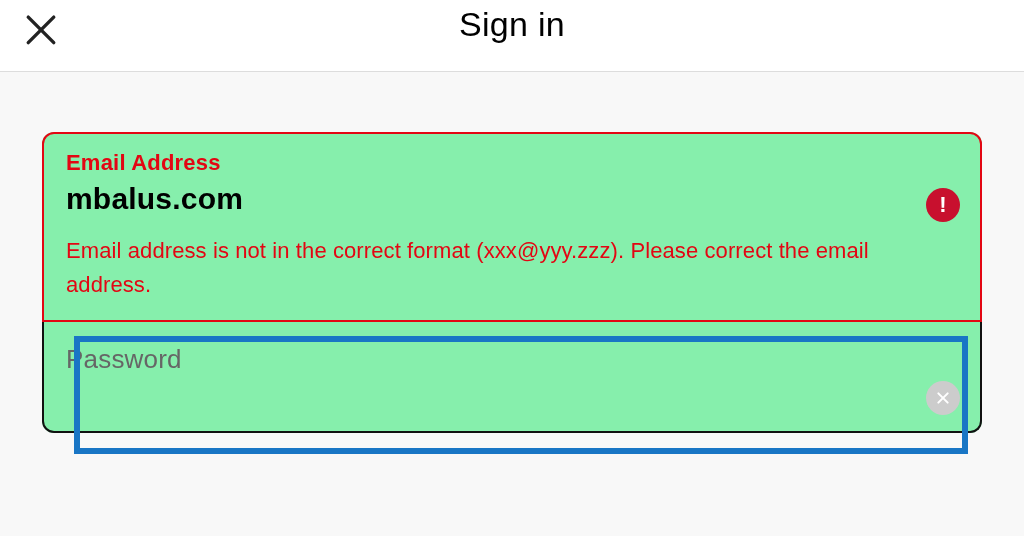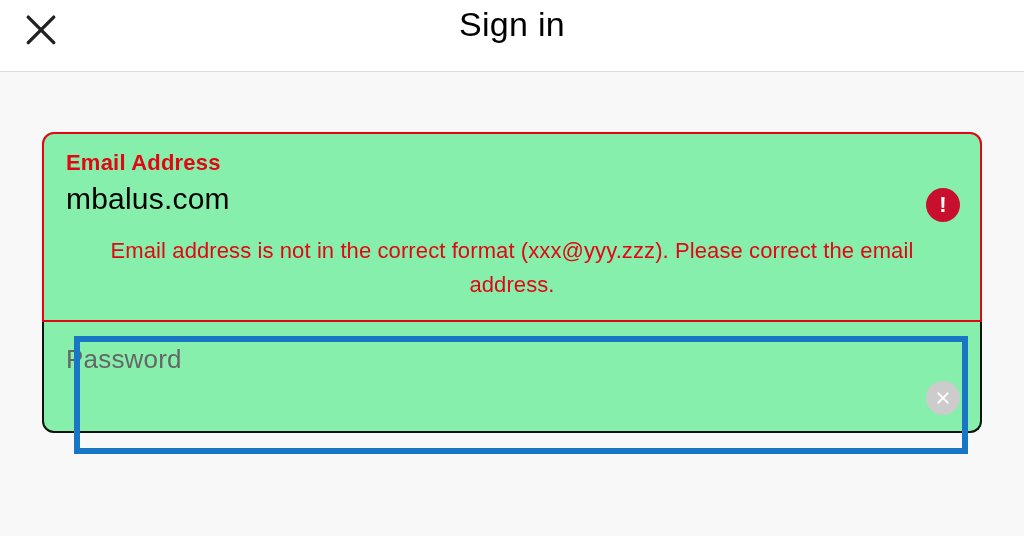--- a/index.html
+++ b/index.html
@@ -67,7 +67,7 @@
     .email-value {
       color: #000;
       font-size: 30px;
-      font-weight: 400;
+      font-weight: 700;
       letter-spacing: 0.2px;
       border: none;
       outline: none;

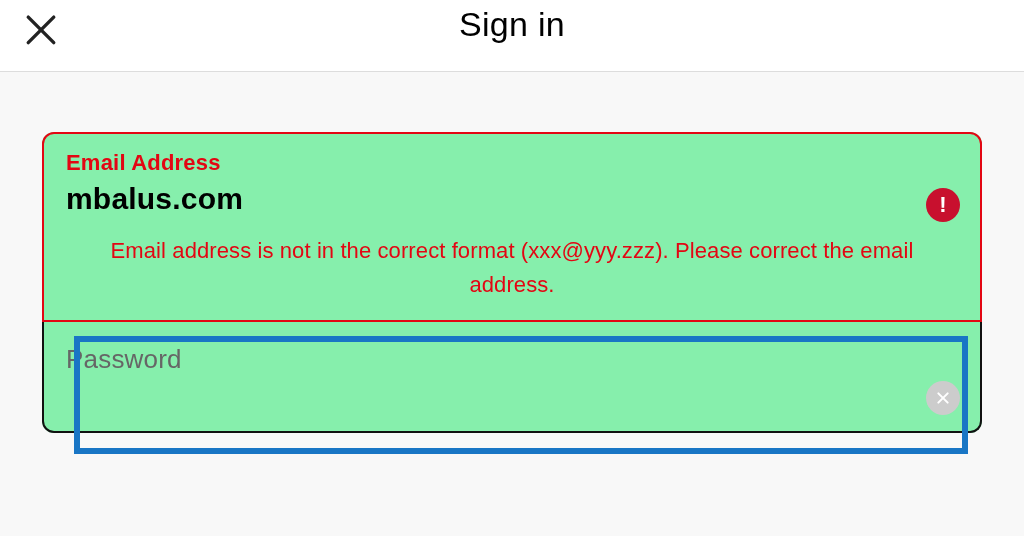--- a/index.html
+++ b/index.html
@@ -96,7 +96,6 @@
       line-height: 1.55;
       margin-top: 18px;
       letter-spacing: 0.1px;
-      text-align: center;
     }
     .highlight-box {
       position: absolute;

